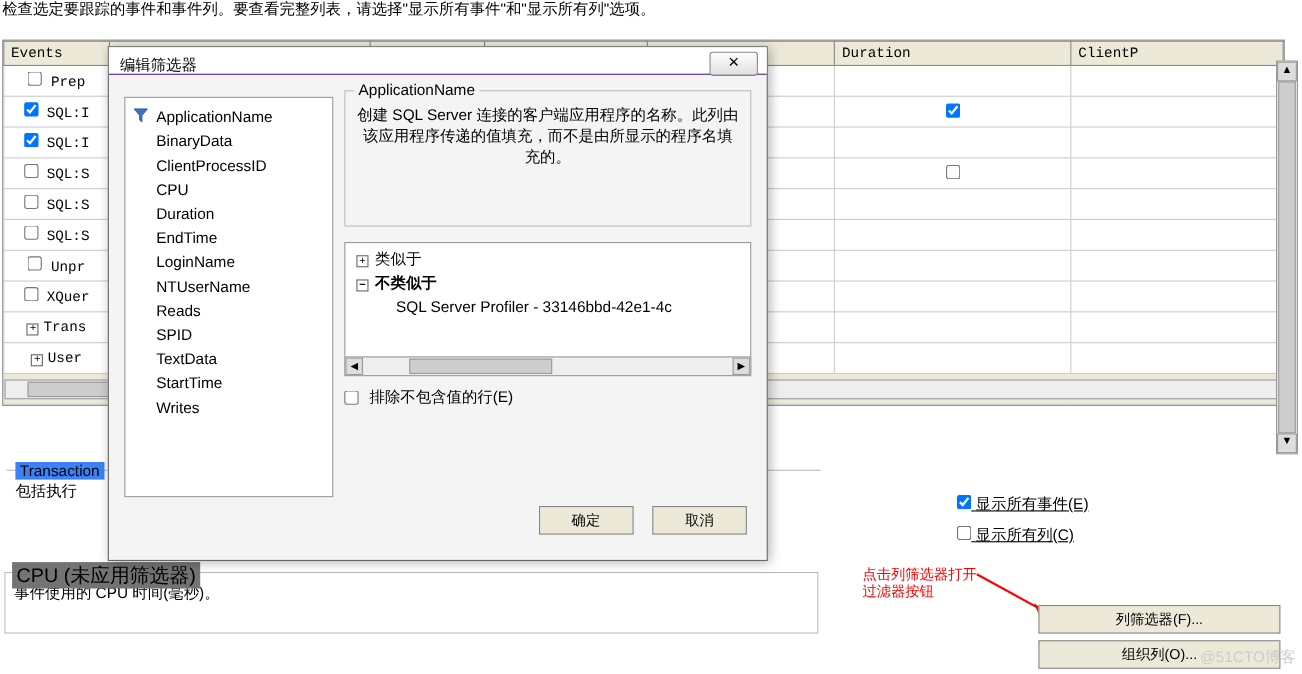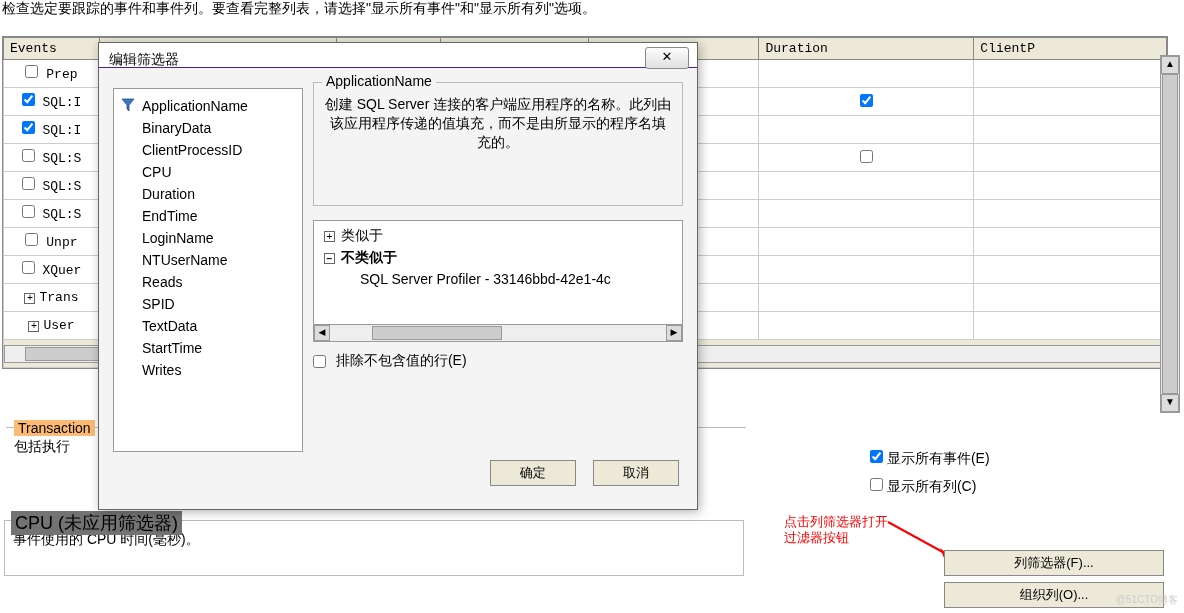--- a/index.html
+++ b/index.html
@@ -19,7 +19,7 @@
 .vscroll-outer .arr { width: 18px; height: 18px; background: #ddd; border: 1px solid #999; text-align: center; line-height: 14px; font-size: 10px; }
 .vscroll-outer .thumb { position: absolute; top: 18px; left: 1px; width: 16px; height: 320px; background: #cdcdcd; border: 1px solid #999; }
 .group-transaction { position: absolute; left: 6px; top: 427px; width: 740px; height: 48px; padding: 6px 8px; border-top: 1px solid #bbb; }
-.group-transaction .lg { position: absolute; top: -8px; left: 8px; background: #fdba74; padding: 0 4px; font-size: 14px; }
+.group-transaction .lg { position: absolute; top: -8px; left: 8px; background: #3b82f6; padding: 0 4px; font-size: 14px; }
 .group-cpu { position: absolute; left: 4px; top: 520px; width: 740px; height: 56px; border: 1px solid #bbb; padding: 10px 8px 6px; }
 .group-cpu .lg { position: absolute; top: -10px; left: 6px; background: #737373; padding: 0 4px; font-size: 18px; }
 .right-options { position: absolute; right: 54px; top: 450px; width: 260px; }

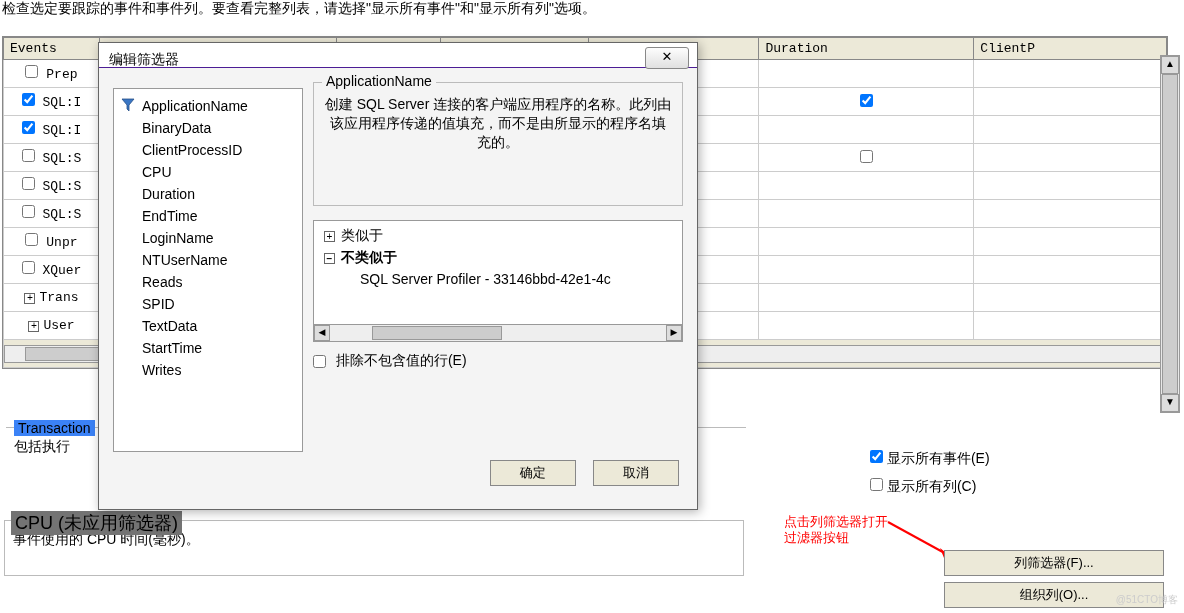--- a/index.html
+++ b/index.html
@@ -23,7 +23,7 @@
 .group-cpu { position: absolute; left: 4px; top: 520px; width: 740px; height: 56px; border: 1px solid #bbb; padding: 10px 8px 6px; }
 .group-cpu .lg { position: absolute; top: -10px; left: 6px; background: #737373; padding: 0 4px; font-size: 18px; }
 .right-options { position: absolute; right: 54px; top: 450px; width: 260px; }
-.right-options label { display: block; font-size: 14px; margin-bottom: 10px; }
+.right-options label { display: block; font-size: 14px; margin-bottom: 10px; text-decoration: underline; }
 .right-buttons { position: absolute; right: 10px; top: 550px; width: 230px; }
 .right-buttons button { width: 220px; height: 26px; margin-bottom: 6px; background: #ece9d8; border: 1px solid #888; font-size: 13px; text-align: center; font-family: inherit; }
 .red-note { position: absolute; left: 784px; top: 514px; color: #f00; font-size: 13px; line-height: 16px; }

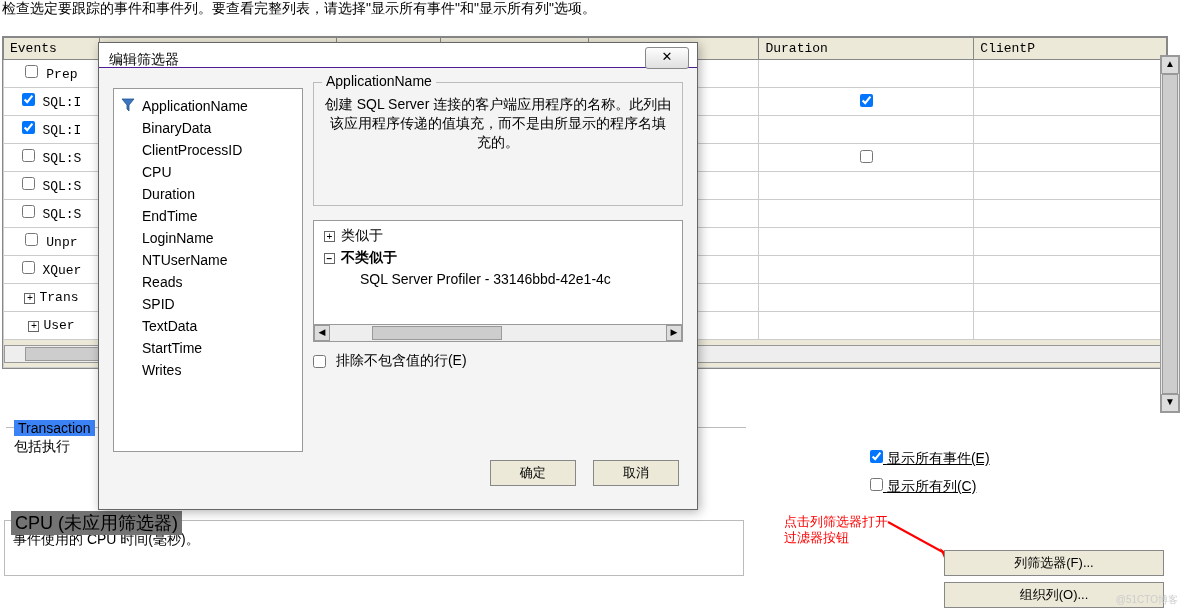--- a/index.html
+++ b/index.html
@@ -55,7 +55,7 @@
 .exclude-row .cb { margin-right: 6px; vertical-align: middle; }
 .dialog-buttons { position: absolute; right: 18px; bottom: 14px; }
 .dialog-buttons button { width: 86px; height: 26px; margin-left: 14px; background: #ece9d8; border: 1px solid #888; font-size: 13px; font-family: inherit; }
-.watermark { position: absolute; right: 6px; bottom: 6px; color: #ccc; font-size: 10px; }
+.watermark { position: absolute; right: 6px; bottom: 6px; color: #ccc; font-size: 14px; }
 </style>
 </head>
 <body>

